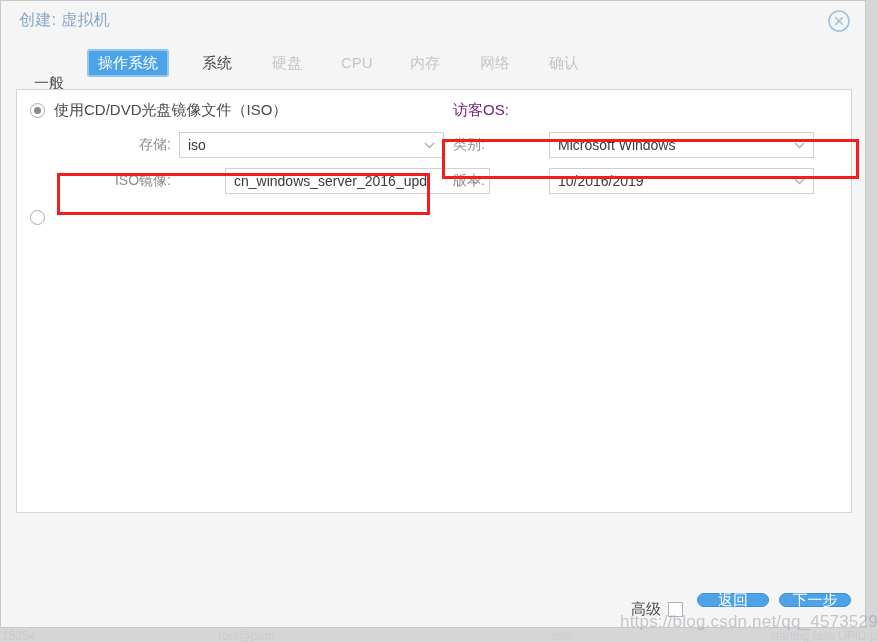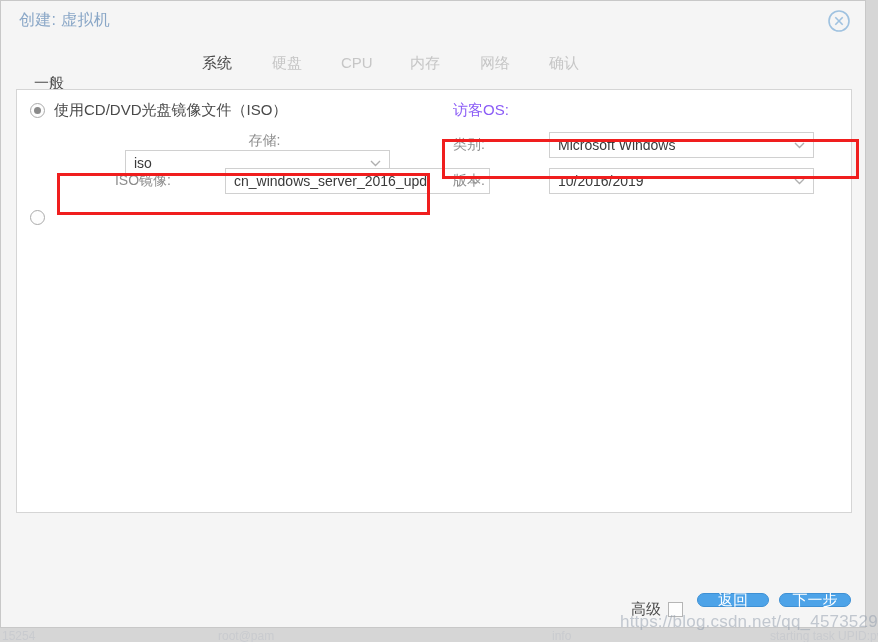--- a/index.html
+++ b/index.html
@@ -269,6 +269,7 @@
 
   <div id="tabbar">
     <div class="tab enabled" style="left:24px;margin-top:20px;">一般</div>
+    <div class="tab active" style="left:86px;">操作系统</div>
     <div class="tab enabled" style="left:192px;">系统</div>
     <div class="tab" style="left:262px;">硬盘</div>
     <div class="tab" style="left:331px;">CPU</div>

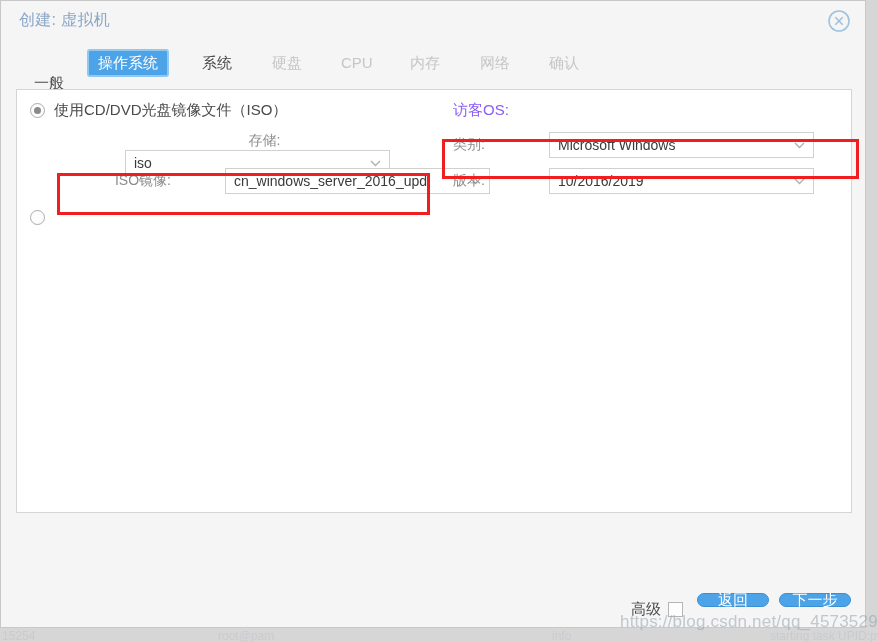--- a/index.html
+++ b/index.html
@@ -314,7 +314,7 @@
     </div>
 
 
-    <div style="position:absolute; left:436px; top:11px; font-size:15px; color:#8b5cf6; white-space:nowrap;">访客OS:</div>
+    <div style="position:absolute; left:436px; top:11px; font-size:15px; color:#701a75; white-space:nowrap;">访客OS:</div>
 
     <div class="form-row" style="left:436px; top:42px;">
       <span class="form-label" style="width:96px; text-align:left;">类别:</span>

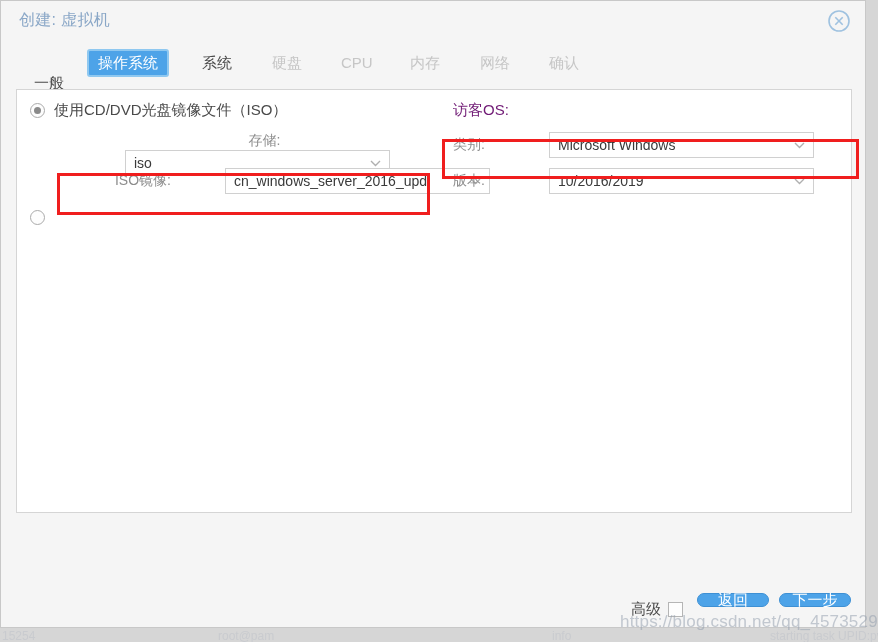--- a/index.html
+++ b/index.html
@@ -285,7 +285,7 @@
       <span class="radio-label">使用CD/DVD光盘镜像文件（ISO）</span>
     </div>
 
-    <div class="form-row" style="left:100px; top:42px;flex-direction:column;">
+    <div class="form-row" style="left:100px; top:42px;">
       <span class="form-label" style="width:54px;">存储:</span>
       <div class="select" style="width:265px; margin-left:8px;">
         <span class="select-value">iso</span>

